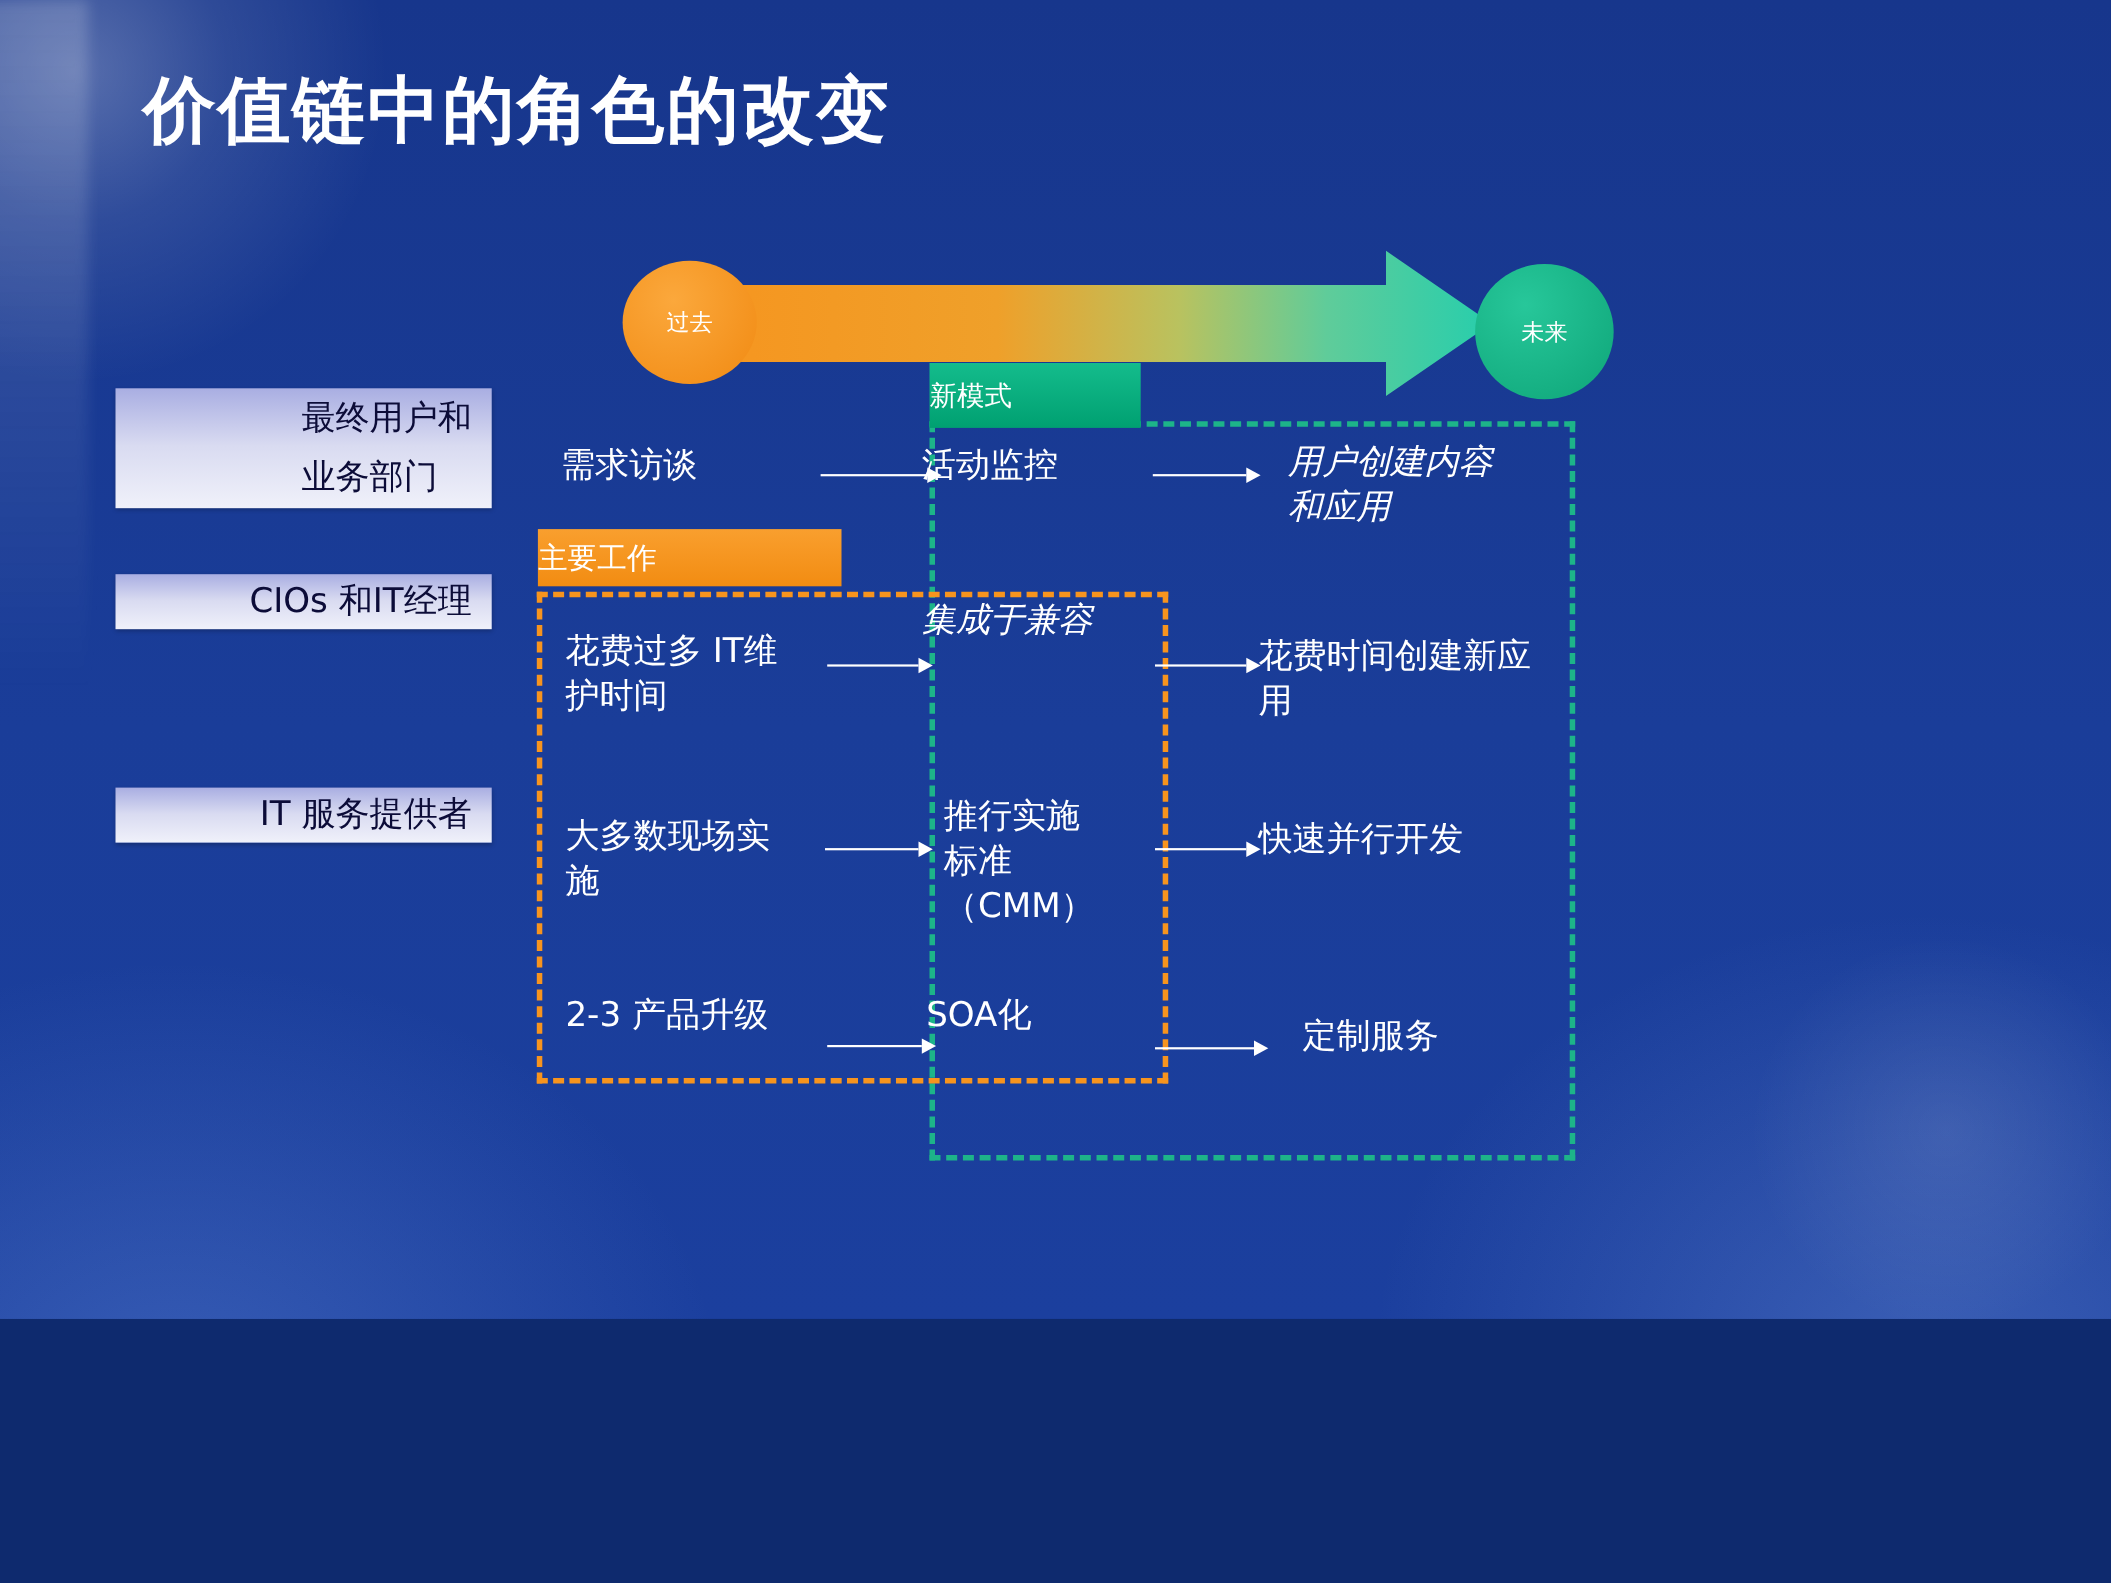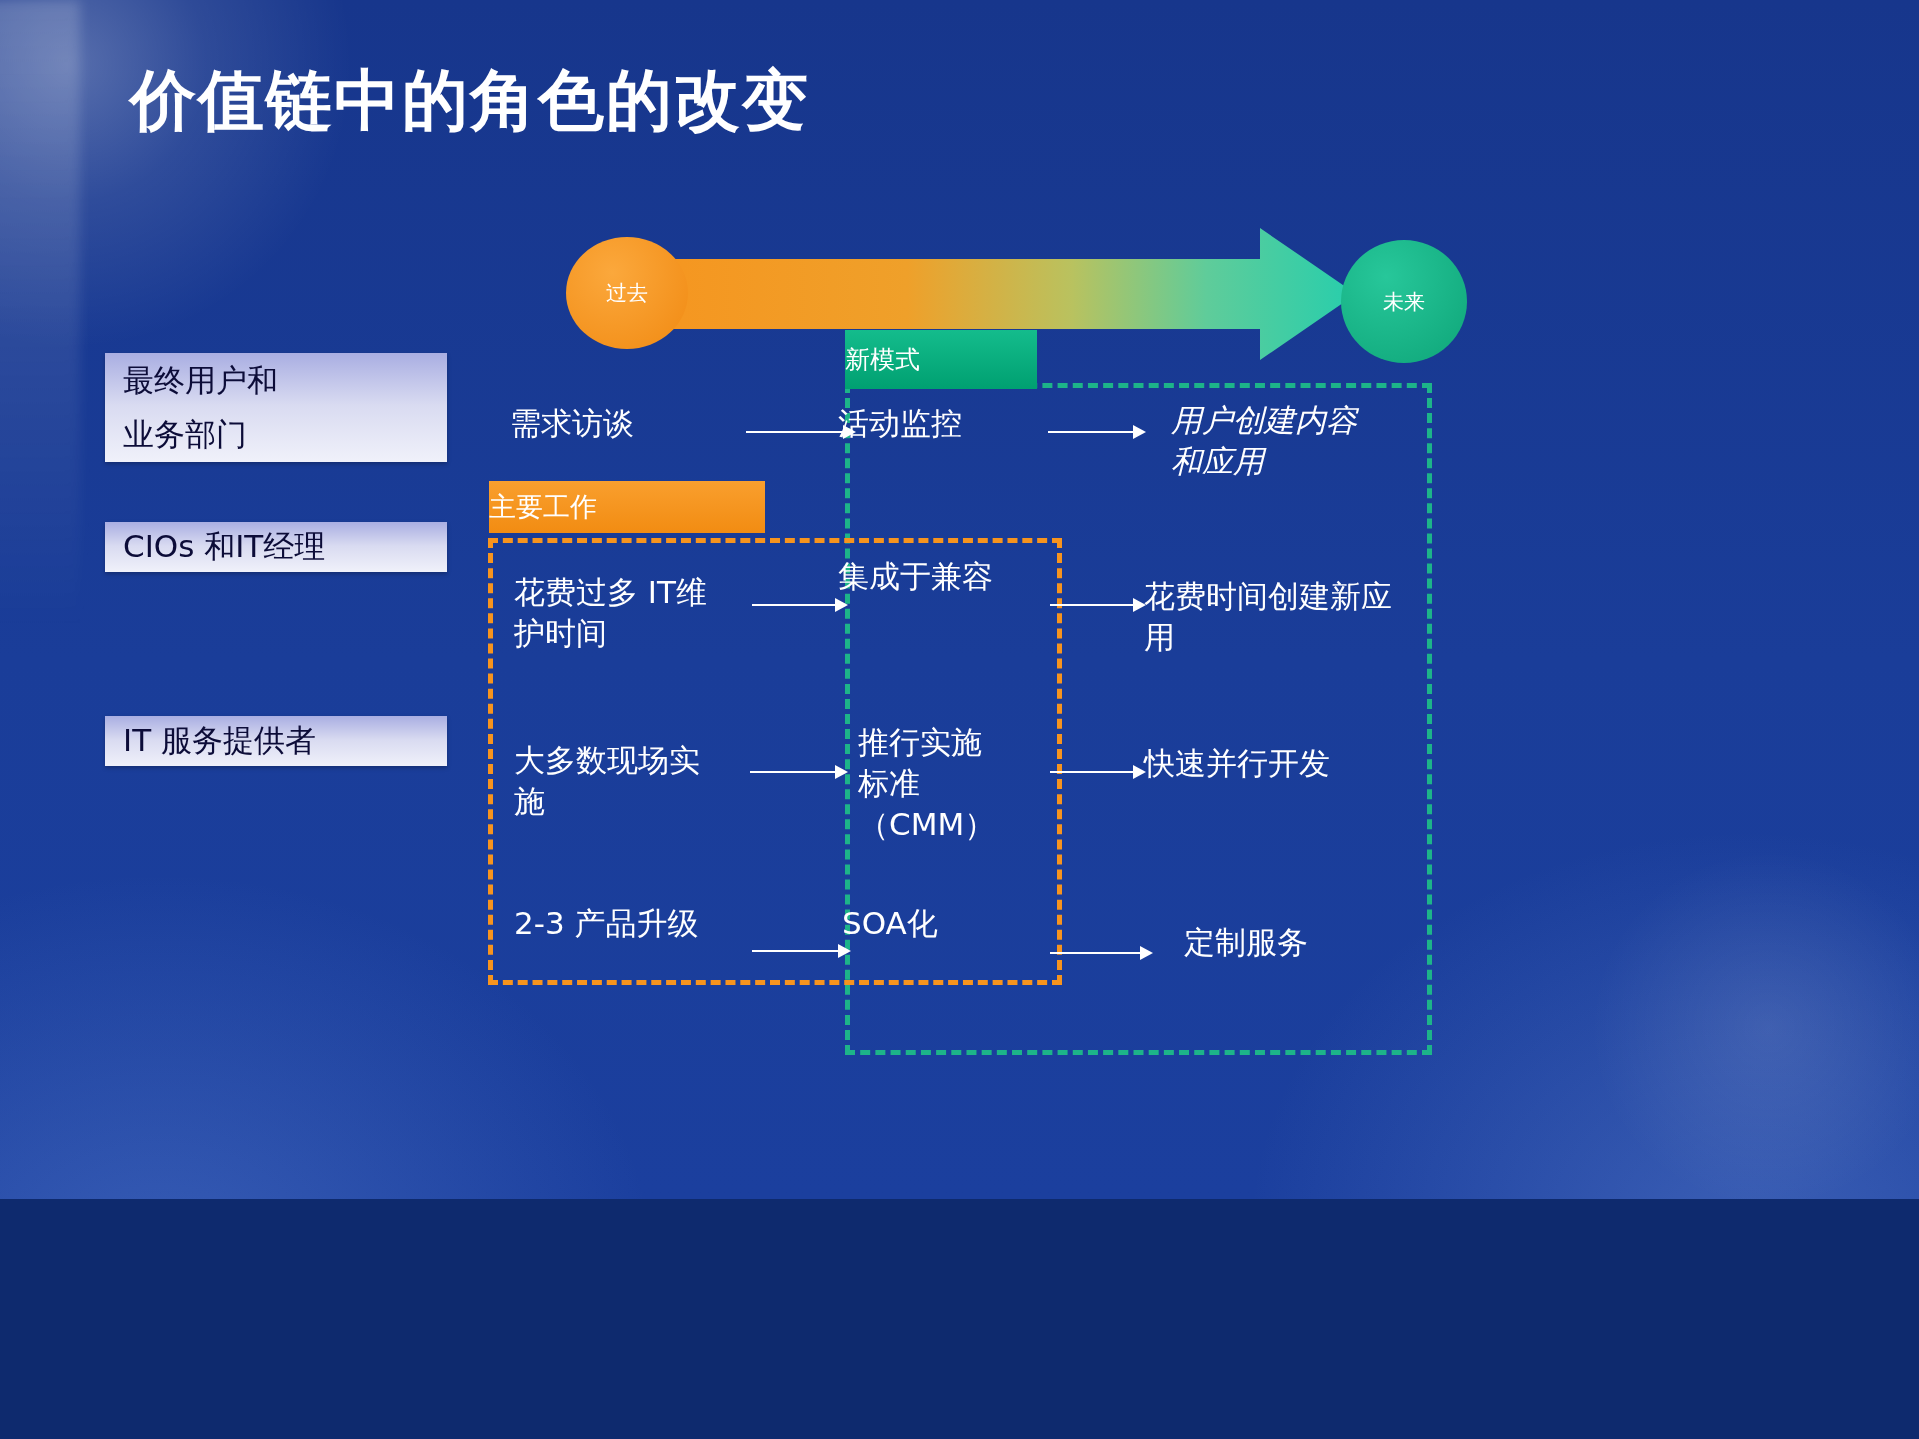--- a/index.html
+++ b/index.html
@@ -67,6 +67,7 @@
     display:flex; flex-direction:column; justify-content:center;
     padding:4px 18px; white-space:pre-line; z-index:3;
     box-shadow:0 2px 4px rgba(0,0,0,0.25);
+    align-items:flex-end;
   }
   .role-box.r1 { top:353px; height:109px; }
   .role-box.r2 { top:522px; height:50px; line-height:1.2; }

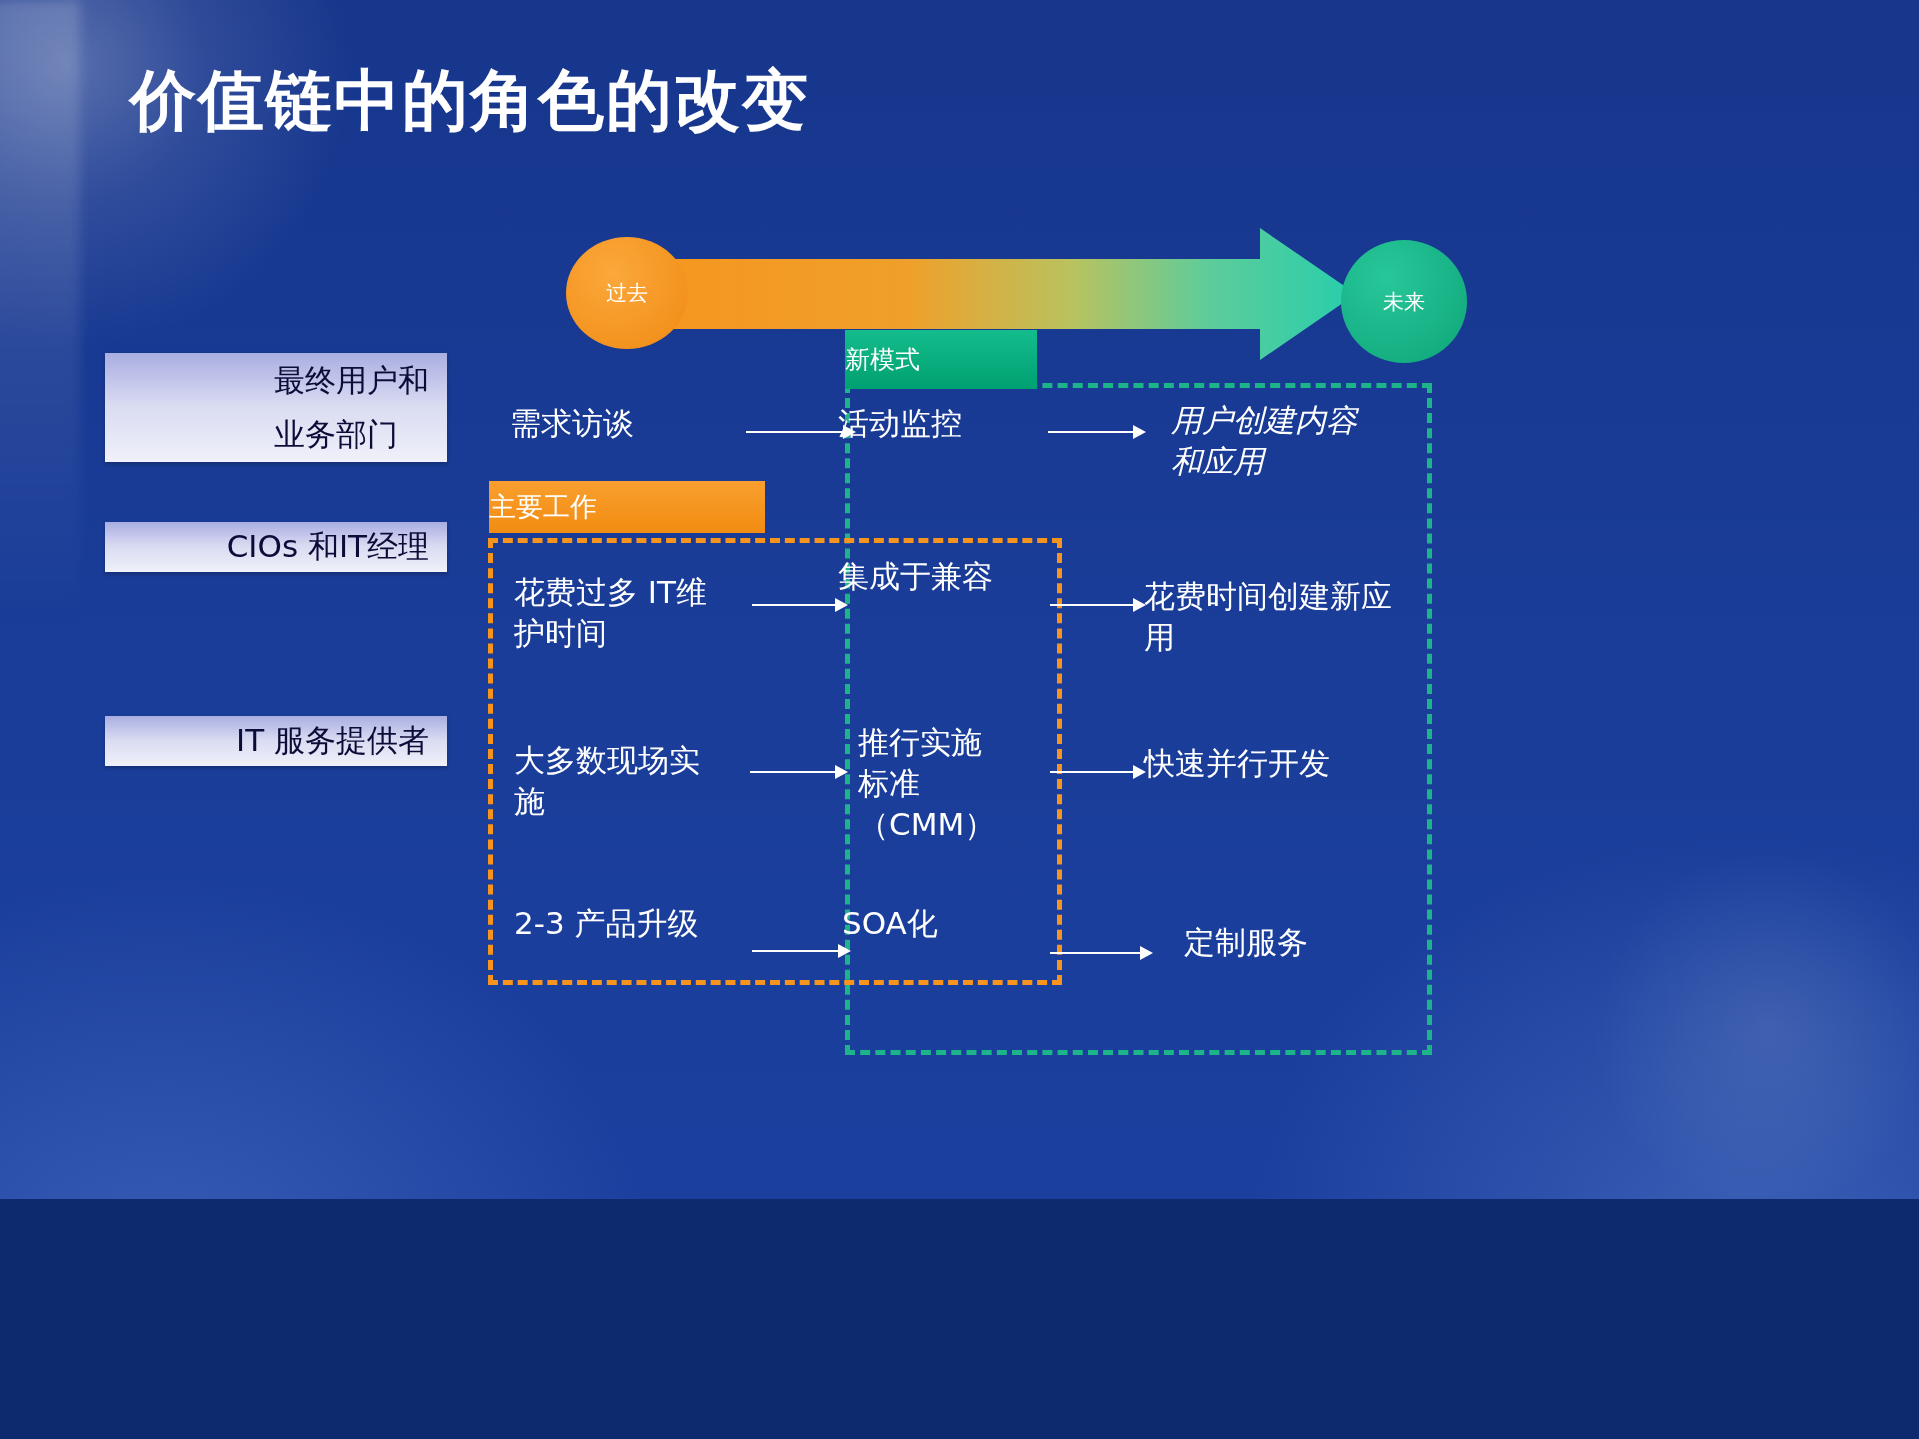--- a/index.html
+++ b/index.html
@@ -83,7 +83,7 @@
   .f-eu-pres   { left:838px;  top:403px; }
   .f-eu-fut    { left:1171px; top:400px;font-style:italic; }
   .f-cio-past  { left:514px;  top:572px; }
-  .f-cio-pres  { left:838px;  top:556px; }
+  .f-cio-pres  { left:838px;  top:544px;font-style:italic; }
   .f-cio-fut   { left:1144px; top:576px; }
   .f-it-past   { left:514px;  top:740px; }
   .f-it-pres   { left:858px;  top:722px; }

